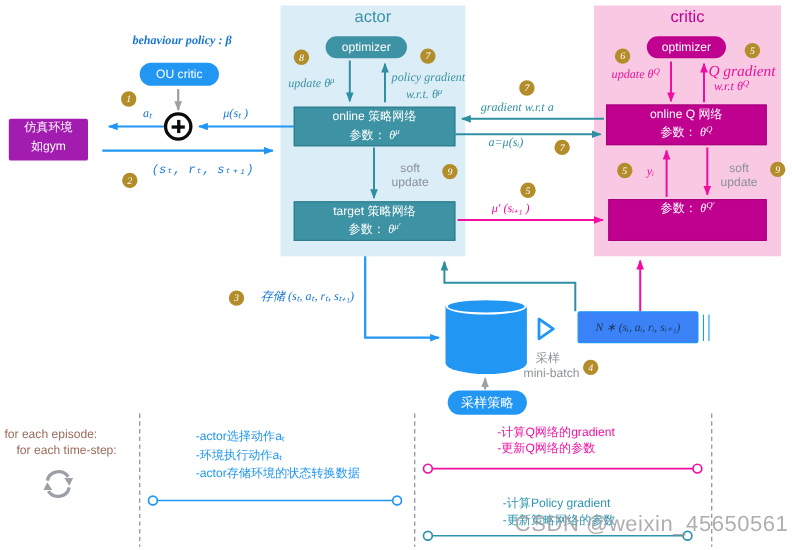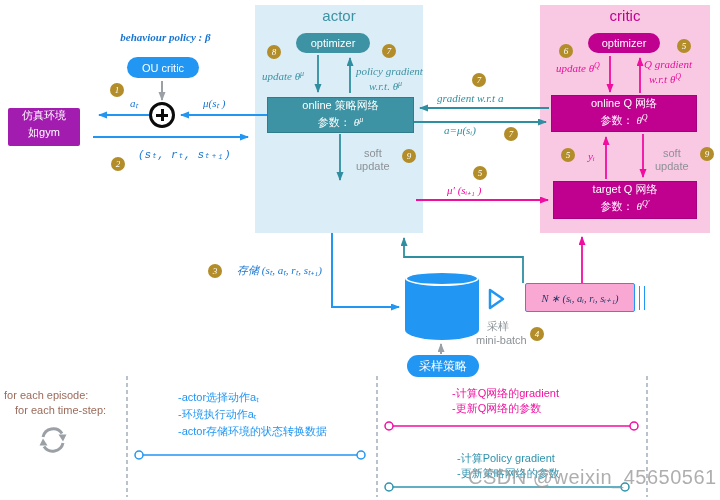--- a/index.html
+++ b/index.html
@@ -136,7 +136,7 @@
   <div class="lbl math" style="left:556px;top:62px;font-size:11px;color:#E8129B;">
     <span>update </span><span>θ</span><span class="sup">Q</span>
   </div>
-  <div class="lbl math" style="left:644px;top:58px;font-size:11px;color:#E8129B;">Q gradient</div>
+  <div class="lbl math" style="left:644px;top:58px;font-size:14px;color:#E8129B;">Q gradient</div>
   <div class="lbl math" style="left:649px;top:73px;font-size:11px;color:#E8129B;">
     <span>w.r.t </span><span>θ</span><span class="sup">Q</span>
   </div>

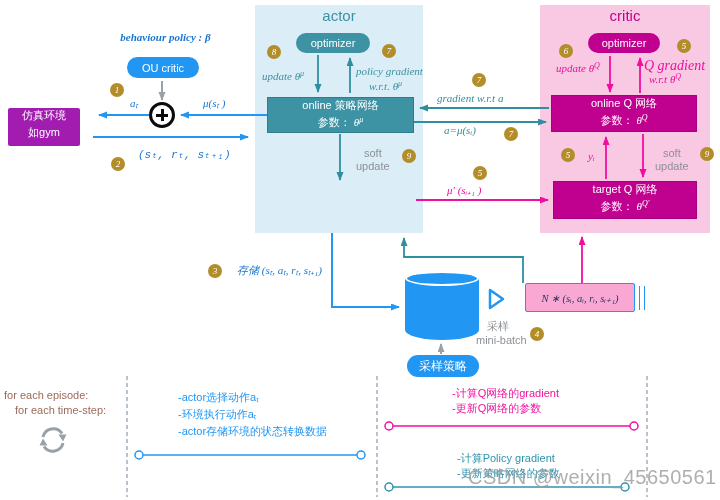--- a/index.html
+++ b/index.html
@@ -131,6 +131,12 @@
     <div>soft</div>
     <div>update</div>
   </div>
+  <div class="netbox" style="left:267px;top:183px;width:147px;height:36px;background:#3D92A3;border:1px solid #2F7D8C;box-sizing:border-box;">
+    <div>target 策略网络</div>
+    <div>
+      <span>参数： </span><span class="math">θ</span><span class="sup math">μ′</span>
+    </div>
+  </div>
 
   <div class="pill" style="left:588px;top:33px;width:72px;height:20px;background:#C0008F;">optimizer</div>
   <div class="lbl math" style="left:556px;top:62px;font-size:11px;color:#E8129B;">

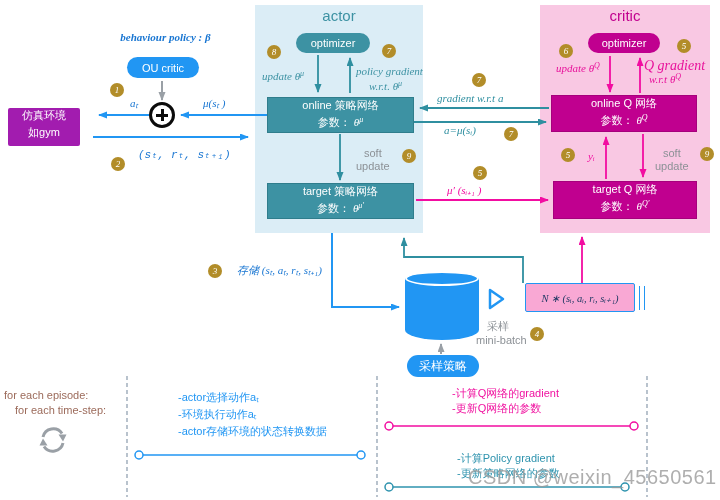--- a/index.html
+++ b/index.html
@@ -158,7 +158,6 @@
     <div>update</div>
   </div>
   <div class="netbox" style="left:553px;top:181px;width:144px;height:38px;background:#C0008F;border:1px solid #A6007C;box-sizing:border-box;">
-    <div>target Q 网络</div>
     <div>
       <span>参数： </span><span class="math">θ</span><span class="sup math">Q′</span>
     </div>

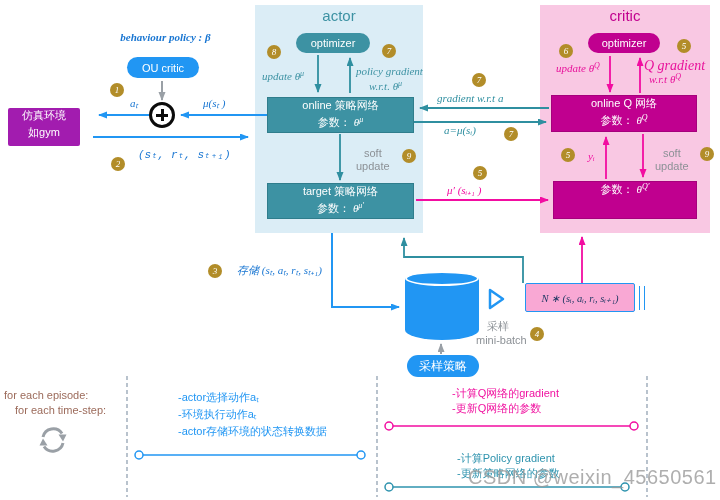--- a/index.html
+++ b/index.html
@@ -179,7 +179,7 @@
   <div class="lbl" style="left:476px;top:334px;font-size:11px;color:#8C9196;">mini-batch</div>
   <div class="stackline" style="left:639px;top:286px;"></div>
   <div class="stackline" style="left:644px;top:286px;"></div>
-  <div class="abs math" style="left:525px;top:283px;width:110px;height:29px;background:#f9a8d4;border:1.5px solid #2196F3;border-radius:2px;
+  <div class="abs math" style="left:525px;top:283px;width:110px;height:29px;background:#3b82f6;border:1.5px solid #2196F3;border-radius:2px;
               display:flex;align-items:center;justify-content:center;font-size:10.5px;color:#1F3864;box-sizing:border-box;">
     <span>N ∗ (sᵢ, aᵢ, rᵢ, sᵢ₊₁)</span>
   </div>

